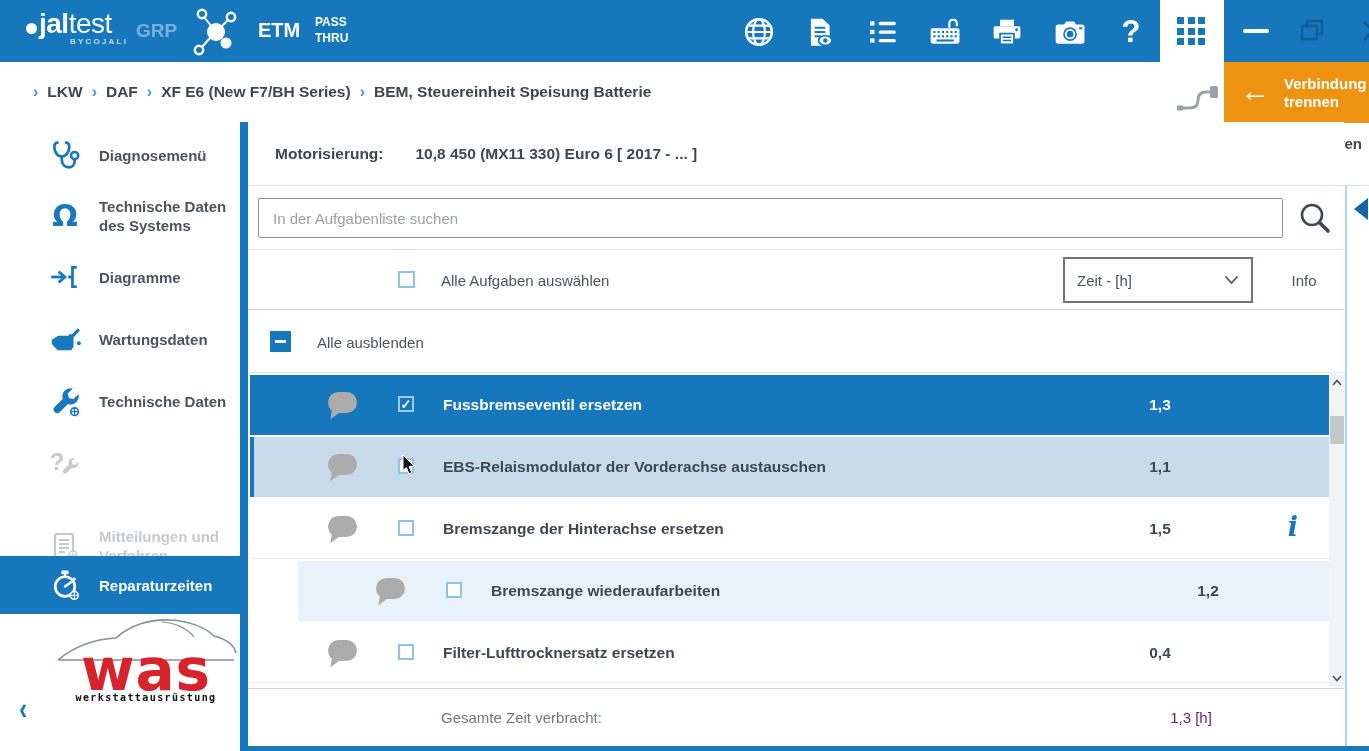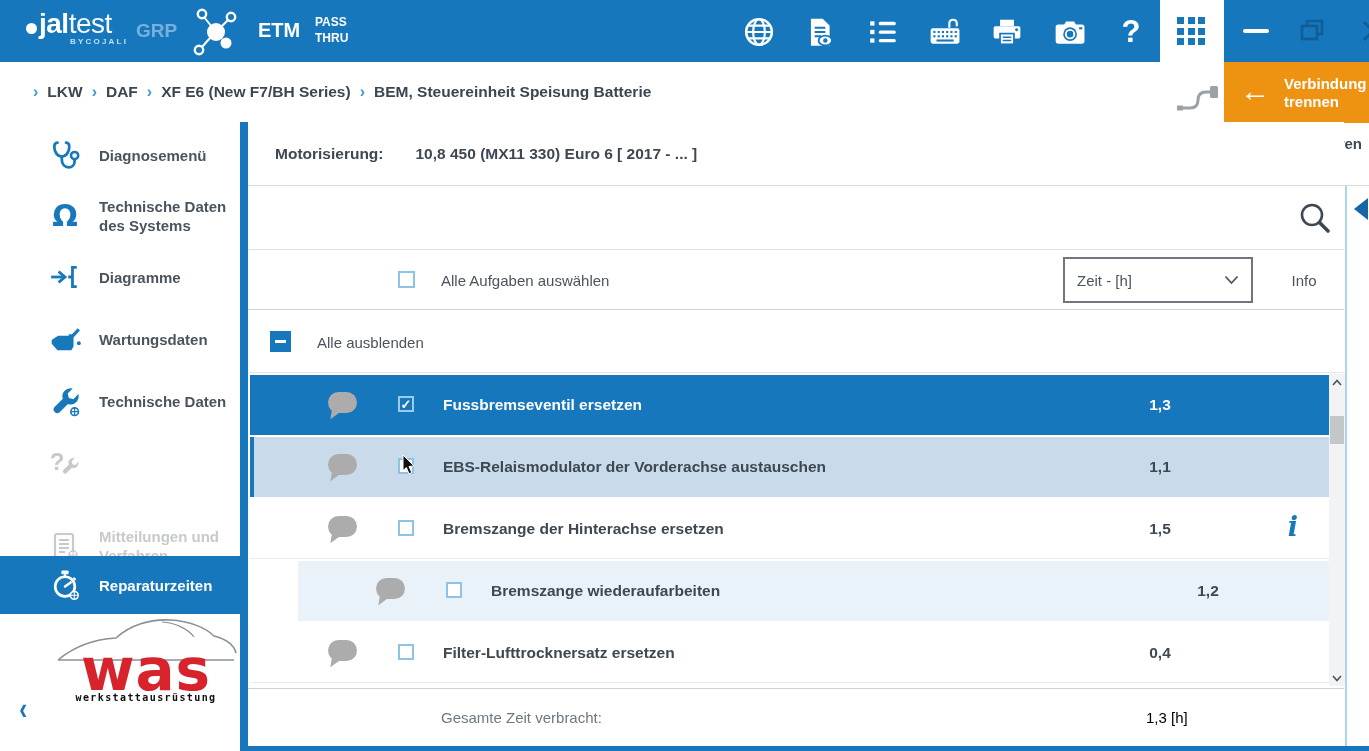--- a/index.html
+++ b/index.html
@@ -386,6 +386,7 @@
   </div>
 
   <div class="abs search-row">
+    <input class="search-input" type="text" placeholder="In der Aufgabenliste suchen" style="">
     <span class="search-icon">
       <svg width="34" height="34" viewBox="0 0 34 34">
         <circle cx="14" cy="14" r="10" fill="none" stroke="#3E4852" stroke-width="2.6"></circle>

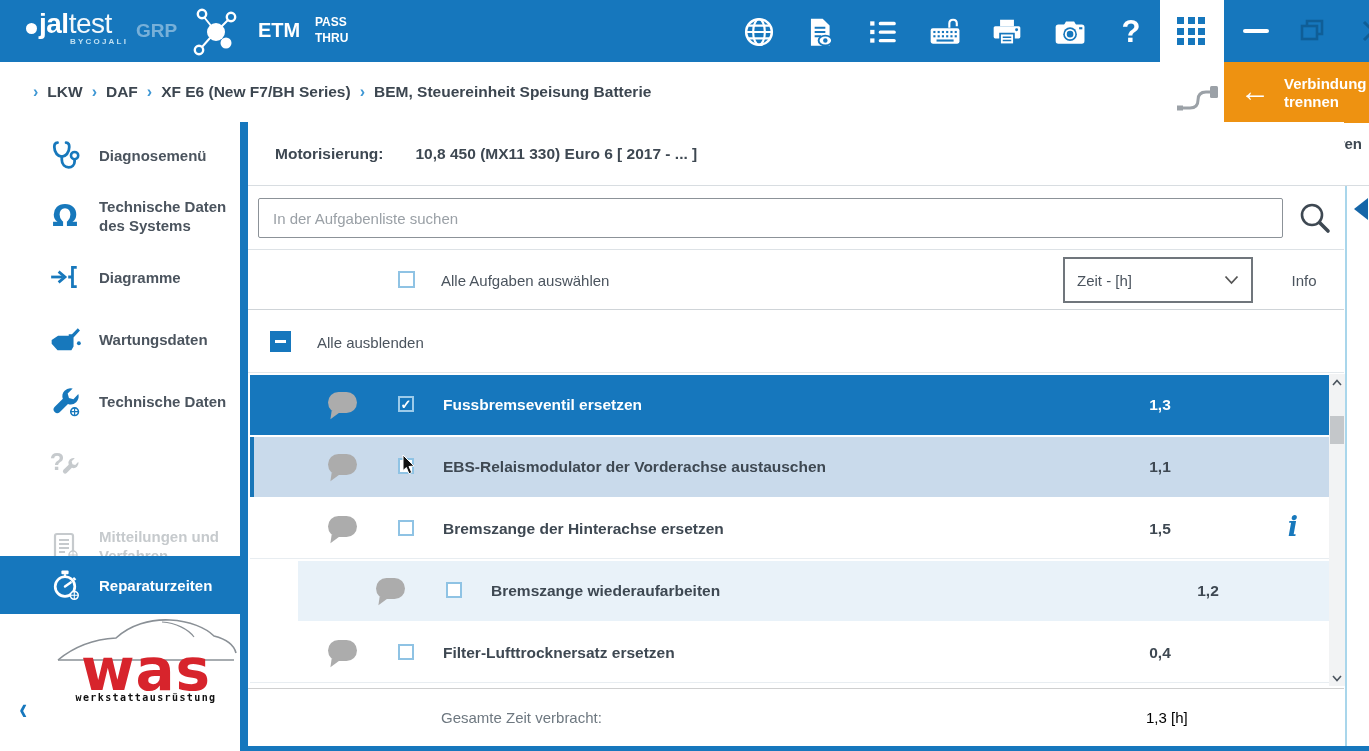--- a/index.html
+++ b/index.html
@@ -120,7 +120,7 @@
   
   .total-row{left:248px;top:688px;width:1096px;height:58px;background:#fff;border-top:1px solid #CFCFCF;}
   .total-label{position:absolute;left:193px;top:20px;font-size:15px;color:#6E7880;}
-  .total-value{position:absolute;left:898px;top:20px;width:90px;text-align:left;font-size:15px;color:#000000;}
+  .total-value{position:absolute;left:898px;top:20px;width:90px;text-align:center;font-size:15px;color:#701a75;}
   .bottom-strip{left:240px;top:746px;width:1129px;height:5px;background:#1677BD;}
 </style>
 </head>

